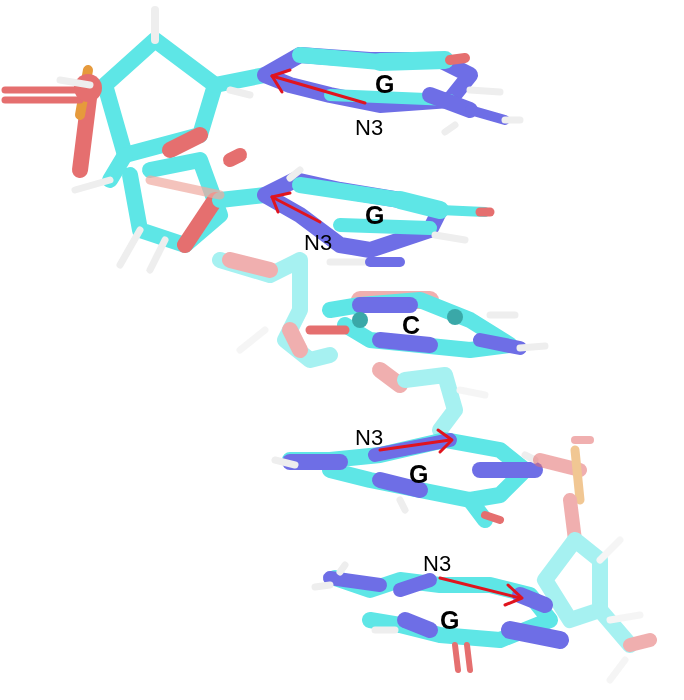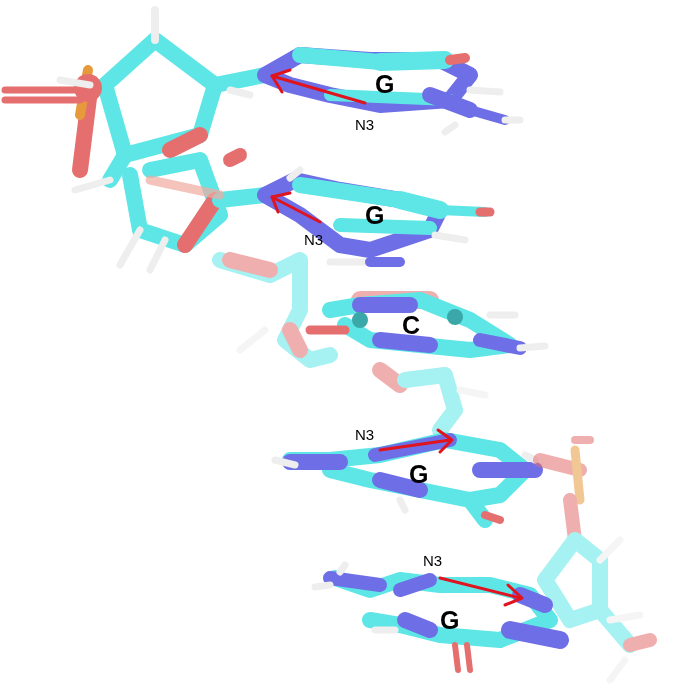--- a/index.html
+++ b/index.html
@@ -7,7 +7,7 @@
   svg{position:absolute;left:0;top:0;}
   .lbl{position:absolute;color:#000;line-height:1;white-space:nowrap;}
   .base{font-weight:bold;font-size:25px;}
-  .atom{font-size:15px;}
+  .atom{font-size:22px;}
 </style>
 </head>
 <body>

